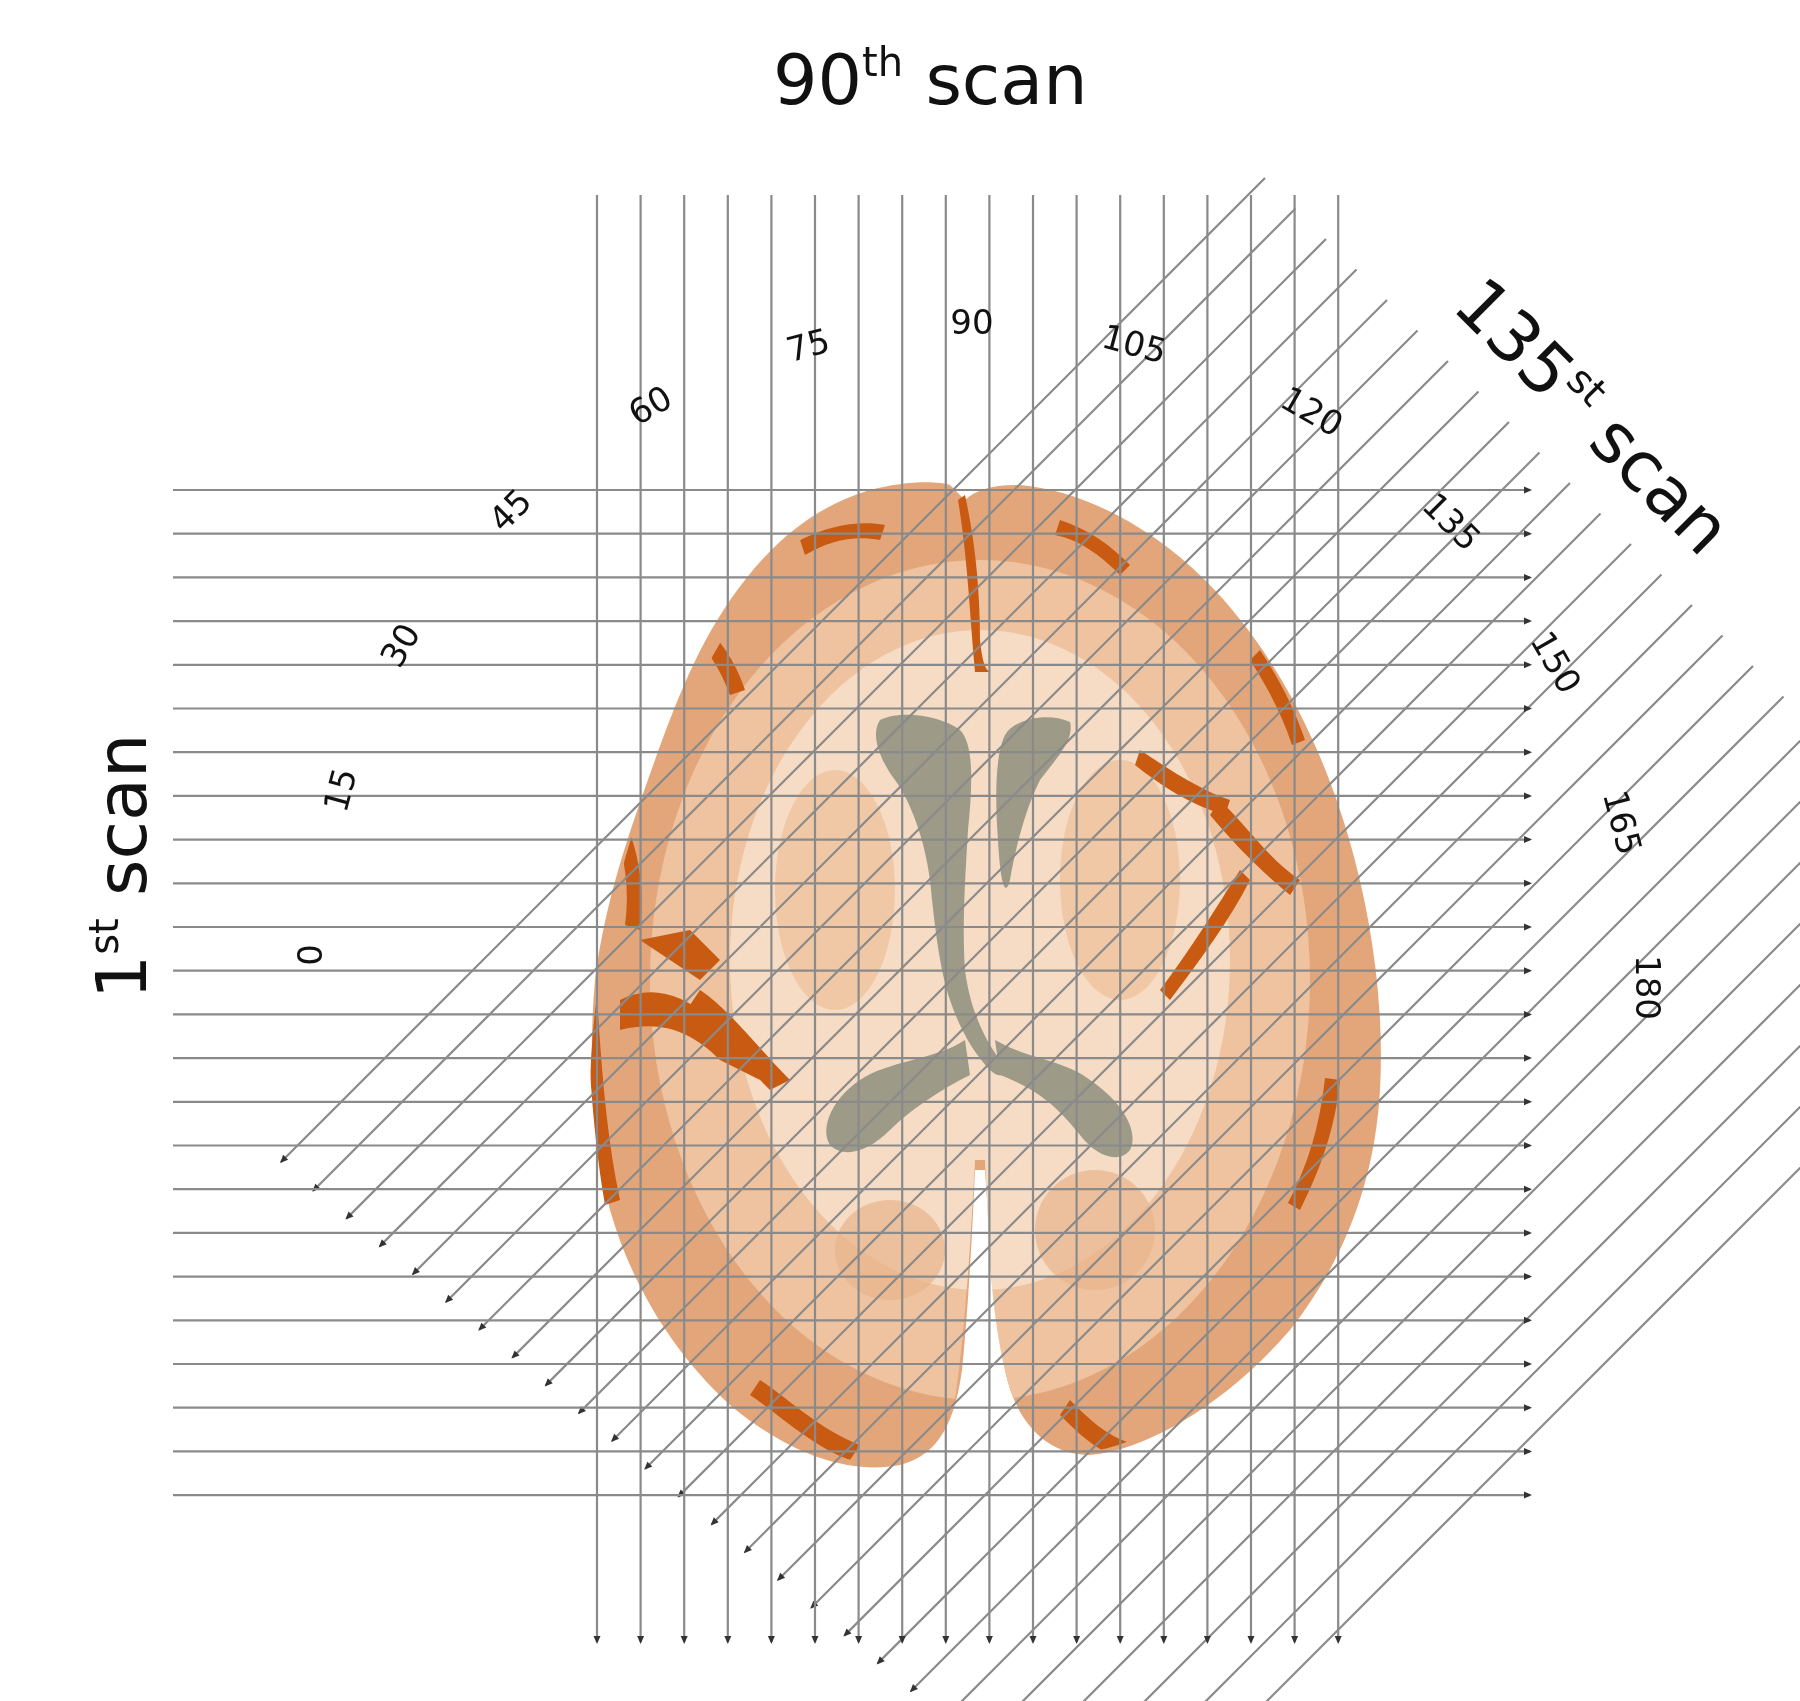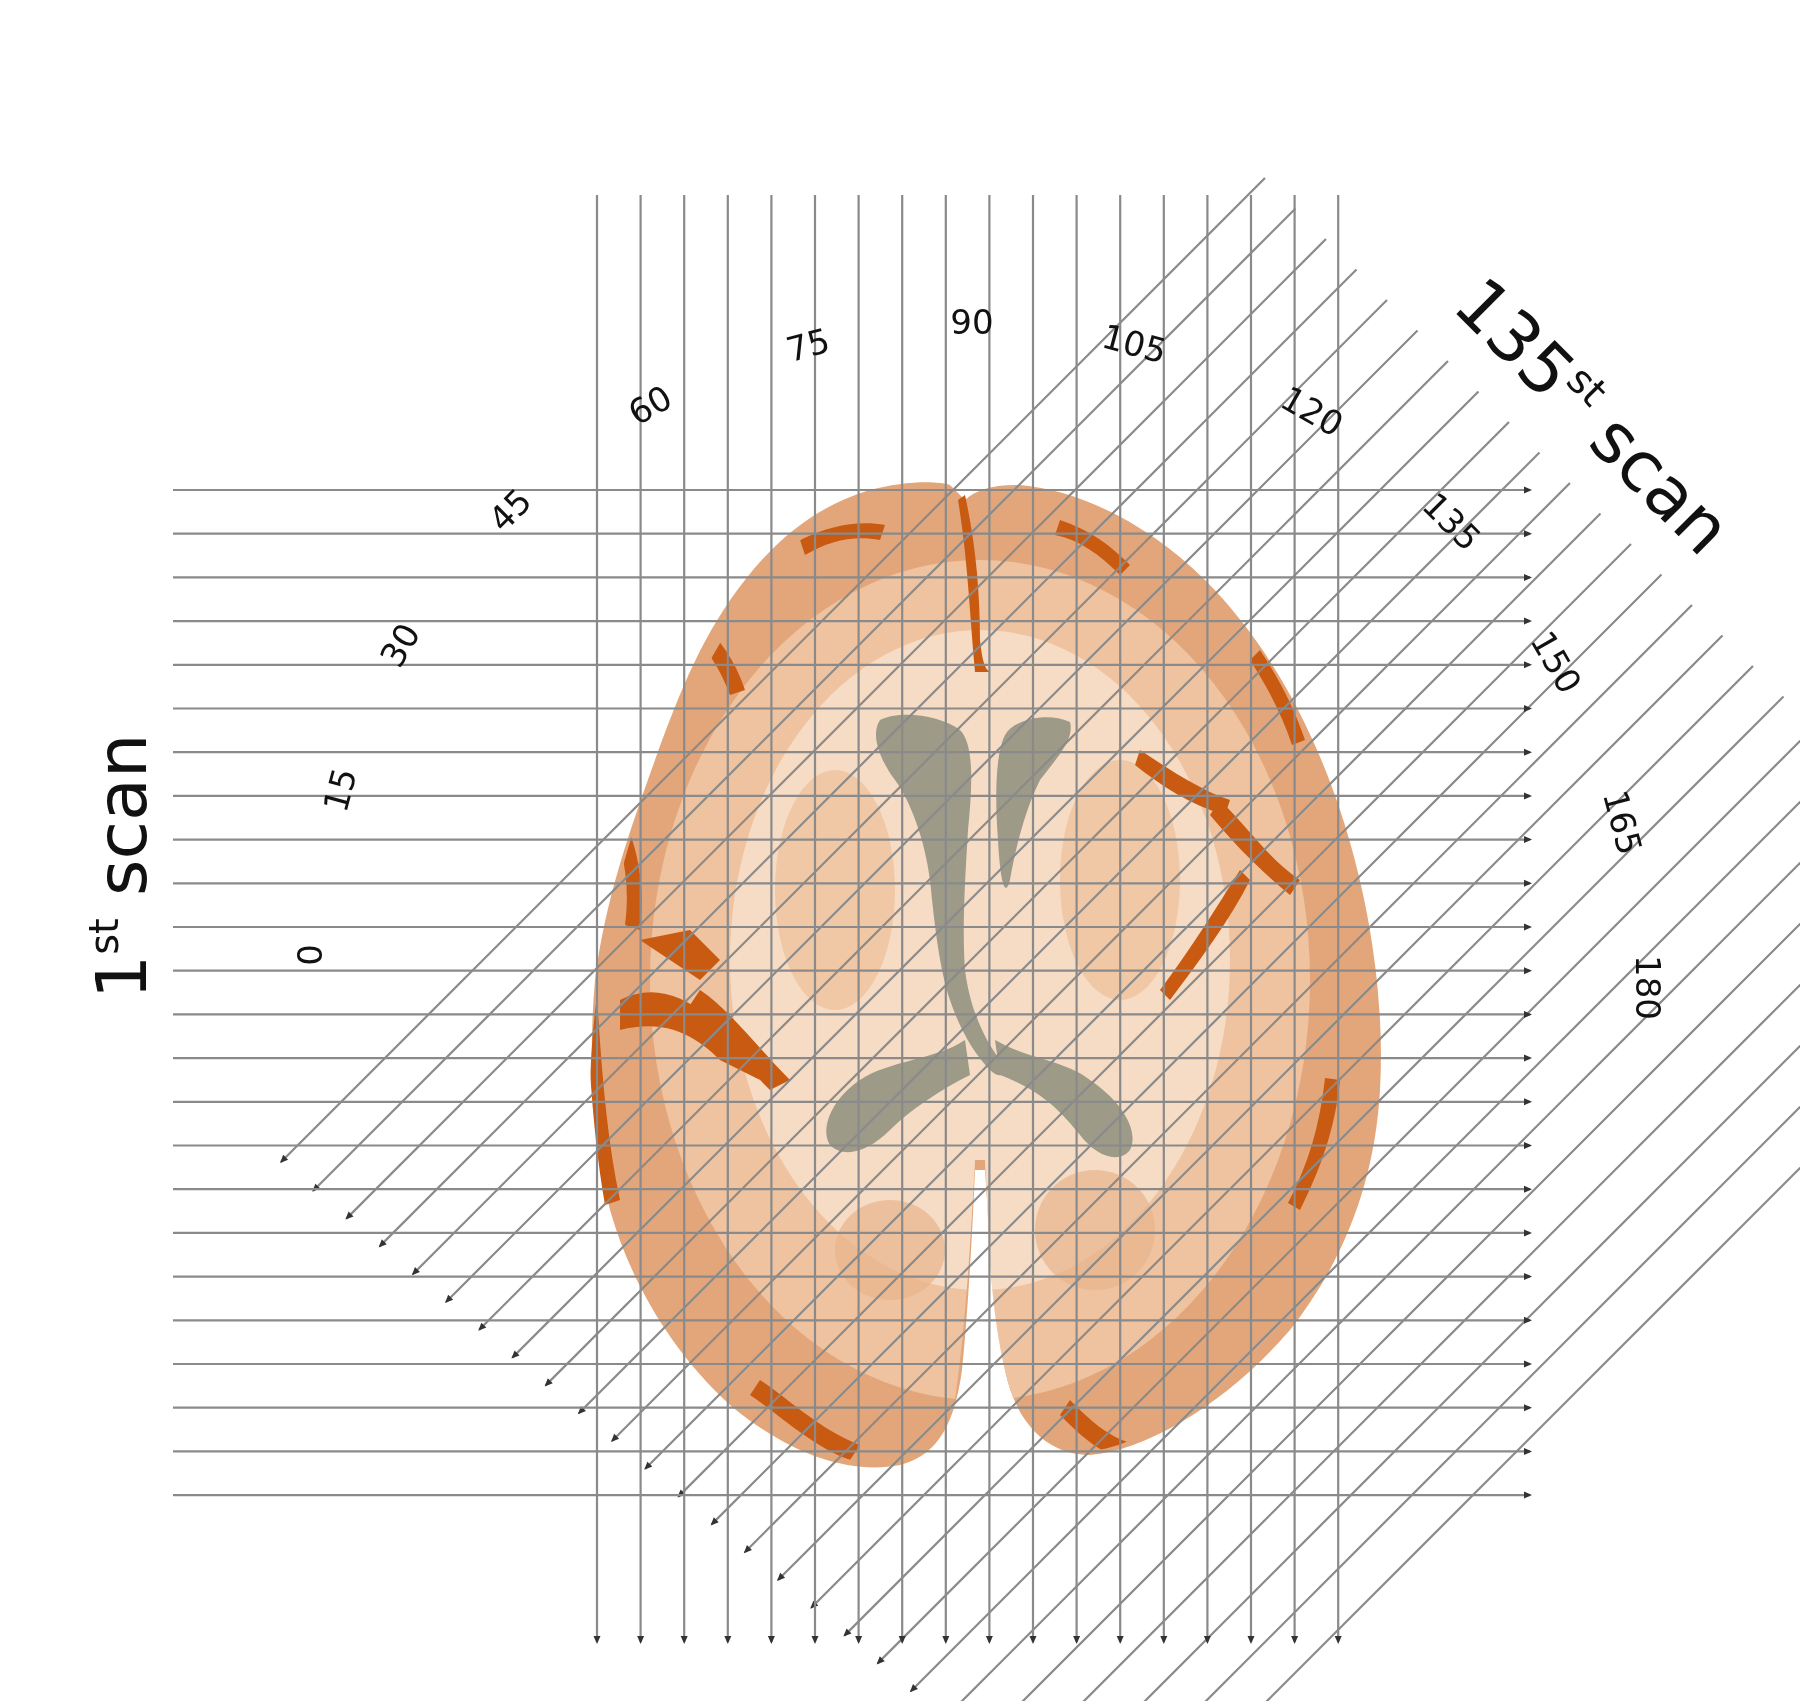--- a/index.html
+++ b/index.html
@@ -201,6 +201,10 @@
   </svg>
 
   
+  <div class="title" style="left:773px; top:42px;">
+    <span>90</span><sup>th</sup>
+    <span>scan</span>
+  </div>
 
   <div class="title" style="left:-20px; top:830px; transform: rotate(-90deg); transform-origin: center center; width:280px; text-align:center;">
     <span>1</span><sup>st</sup>

